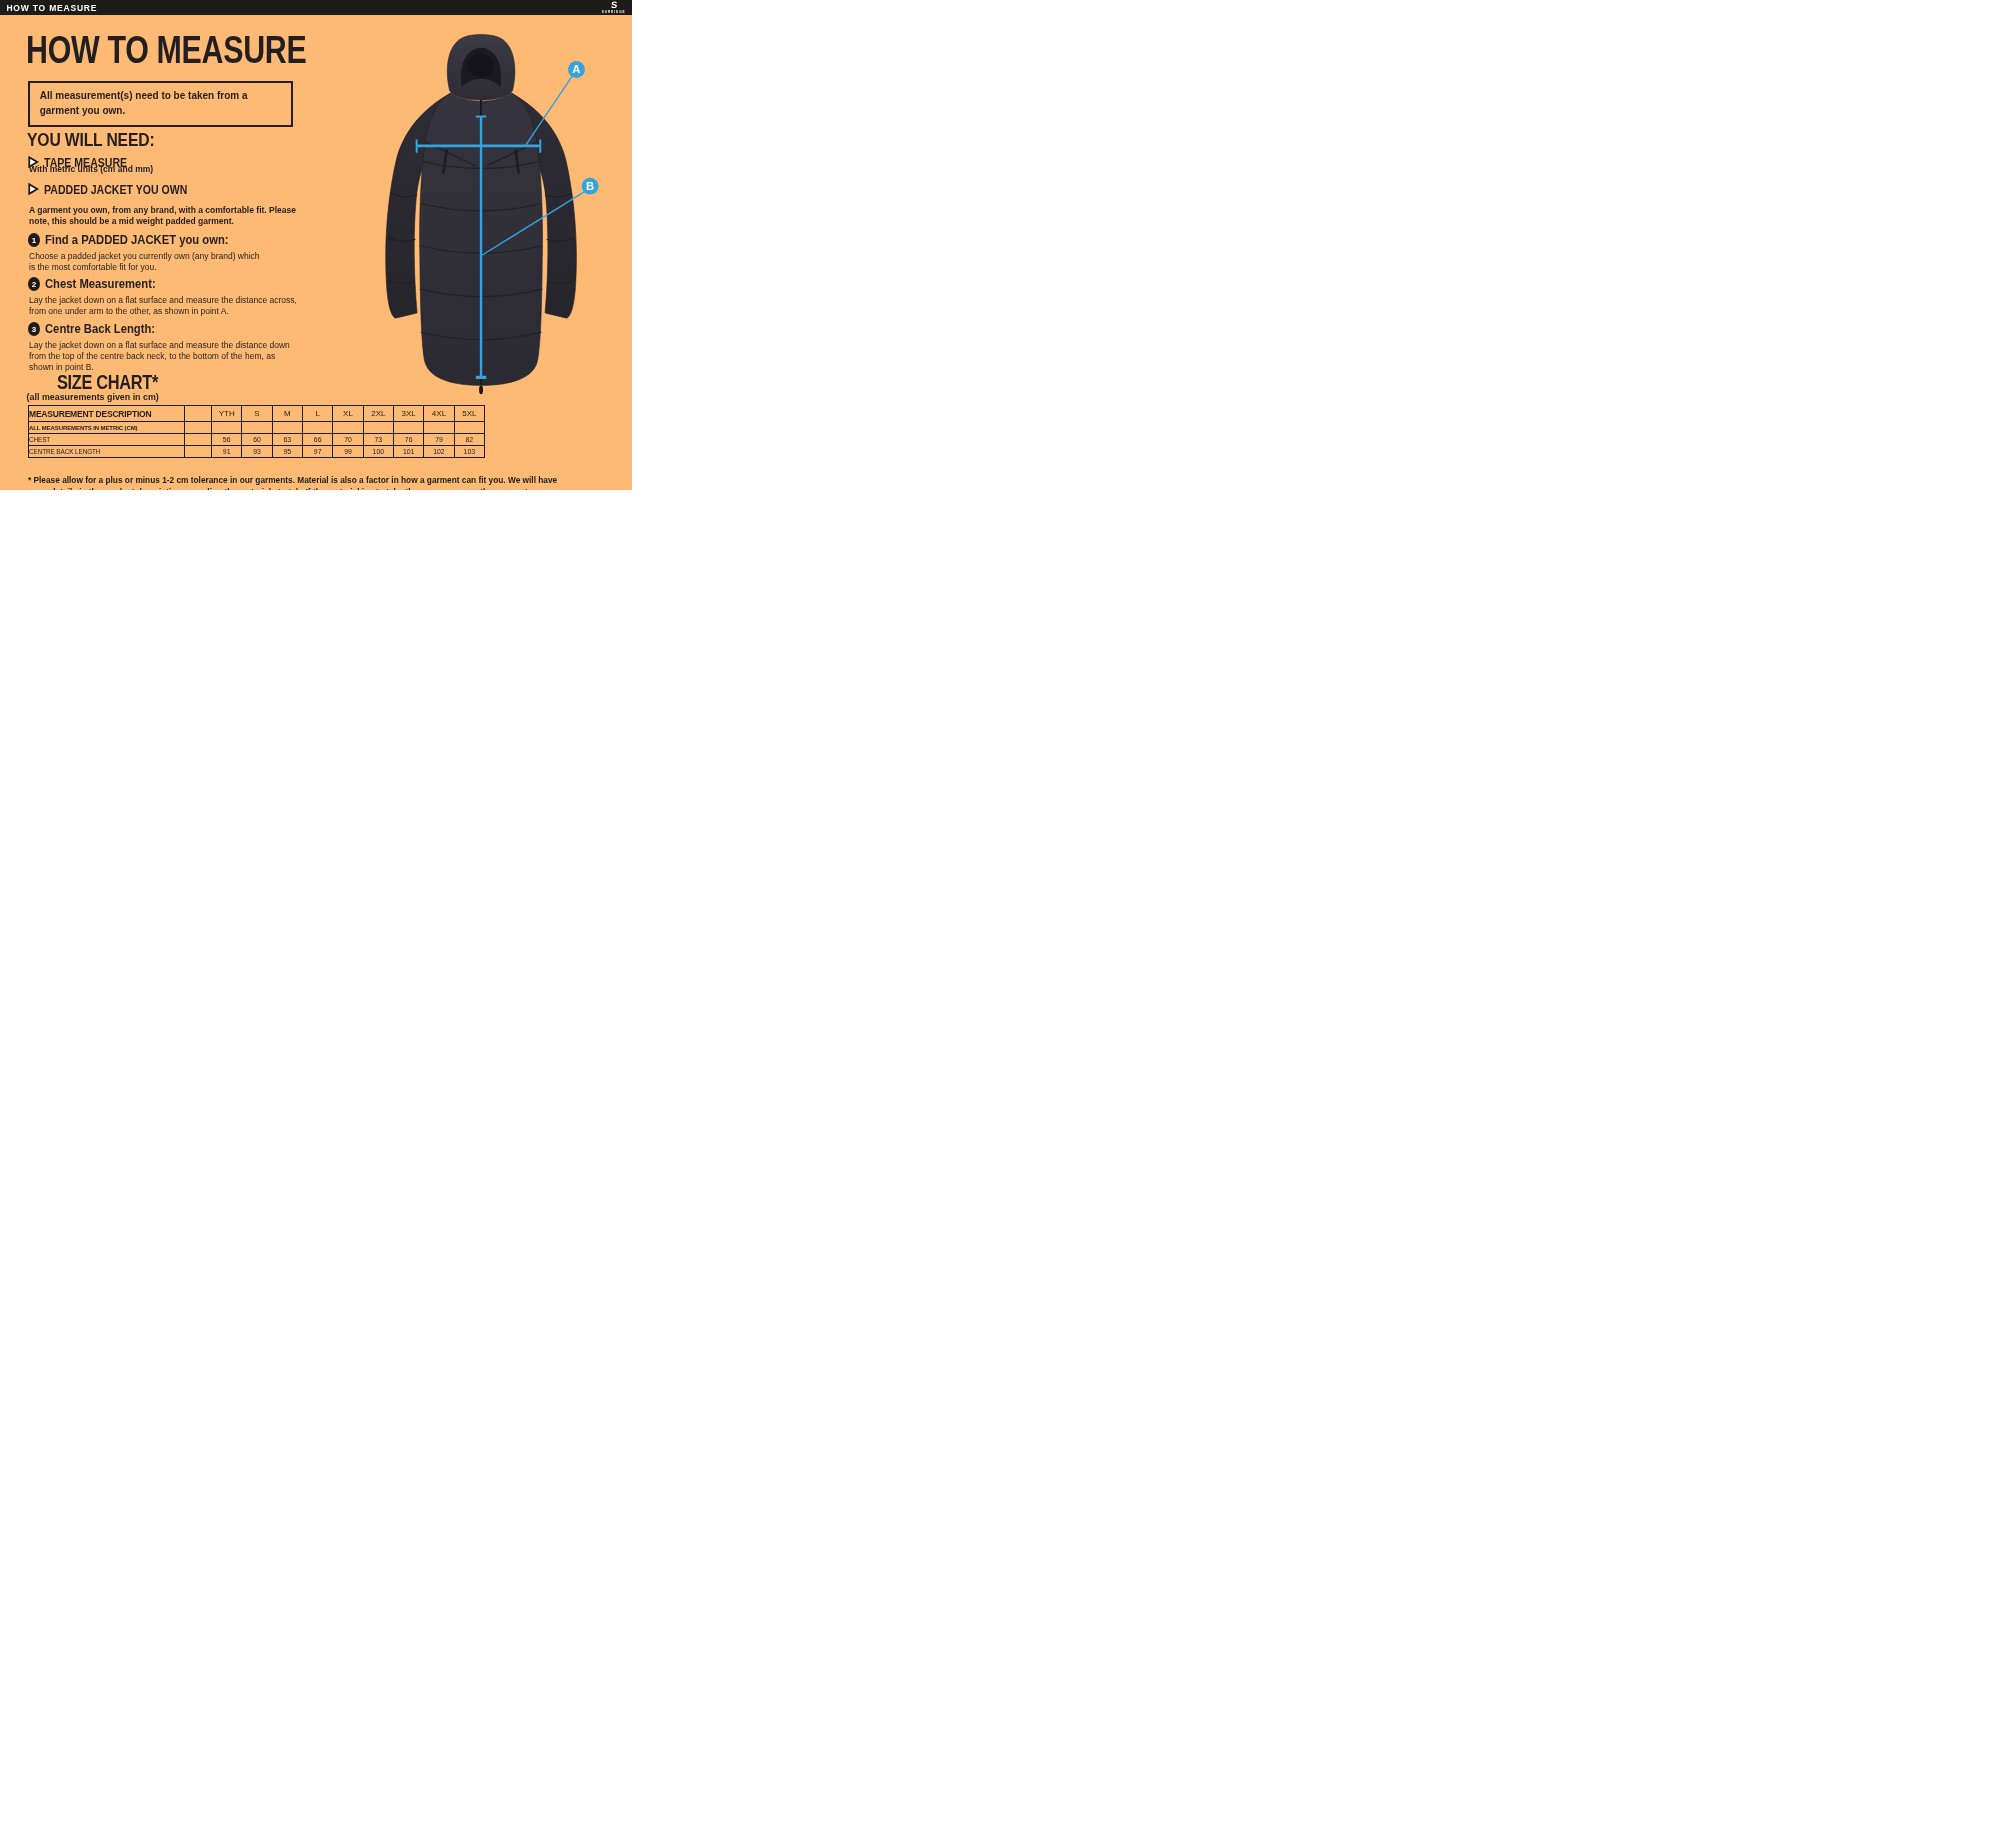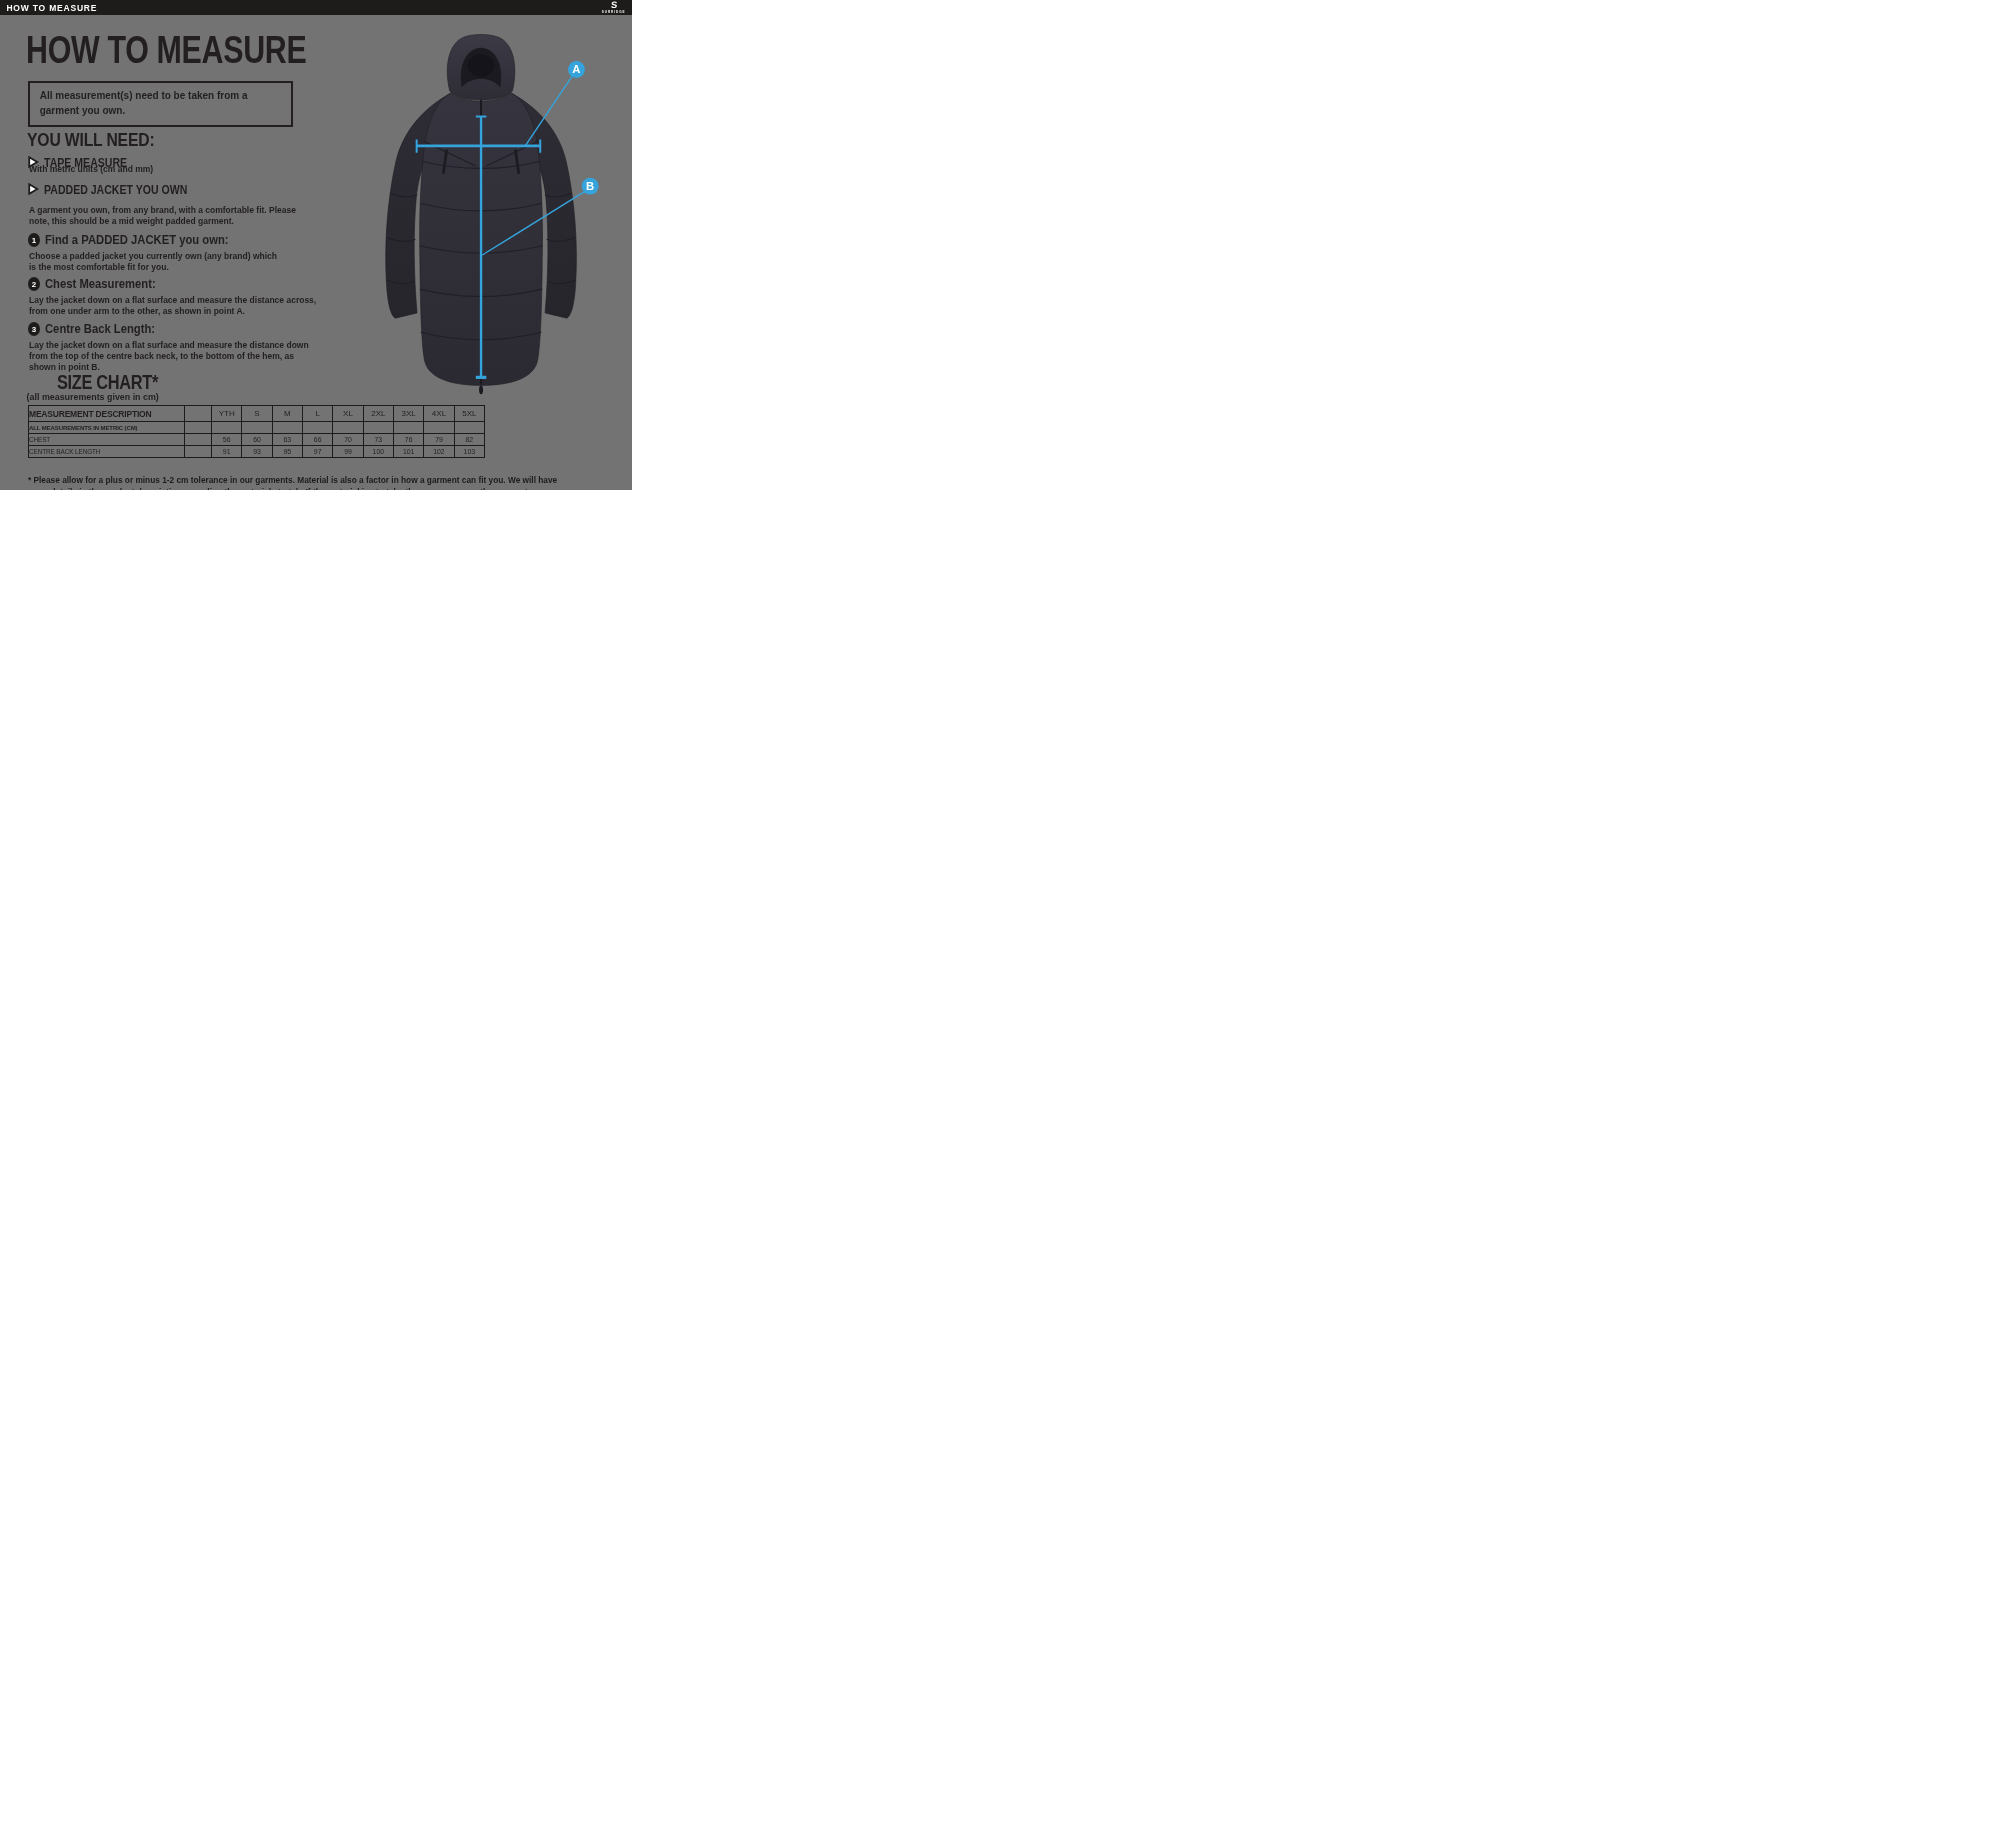--- a/index.html
+++ b/index.html
@@ -9,7 +9,7 @@
   }
   html,body{margin:0;padding:0;background:#ffffff;}
   .page{
-    position:relative;width:632px;height:490px;background:#737373;overflow:hidden;
+    position:relative;width:632px;height:490px;background:#fdba74;overflow:hidden;
     font-family:"Liberation Sans", sans-serif;color:var(--text);
   }
   

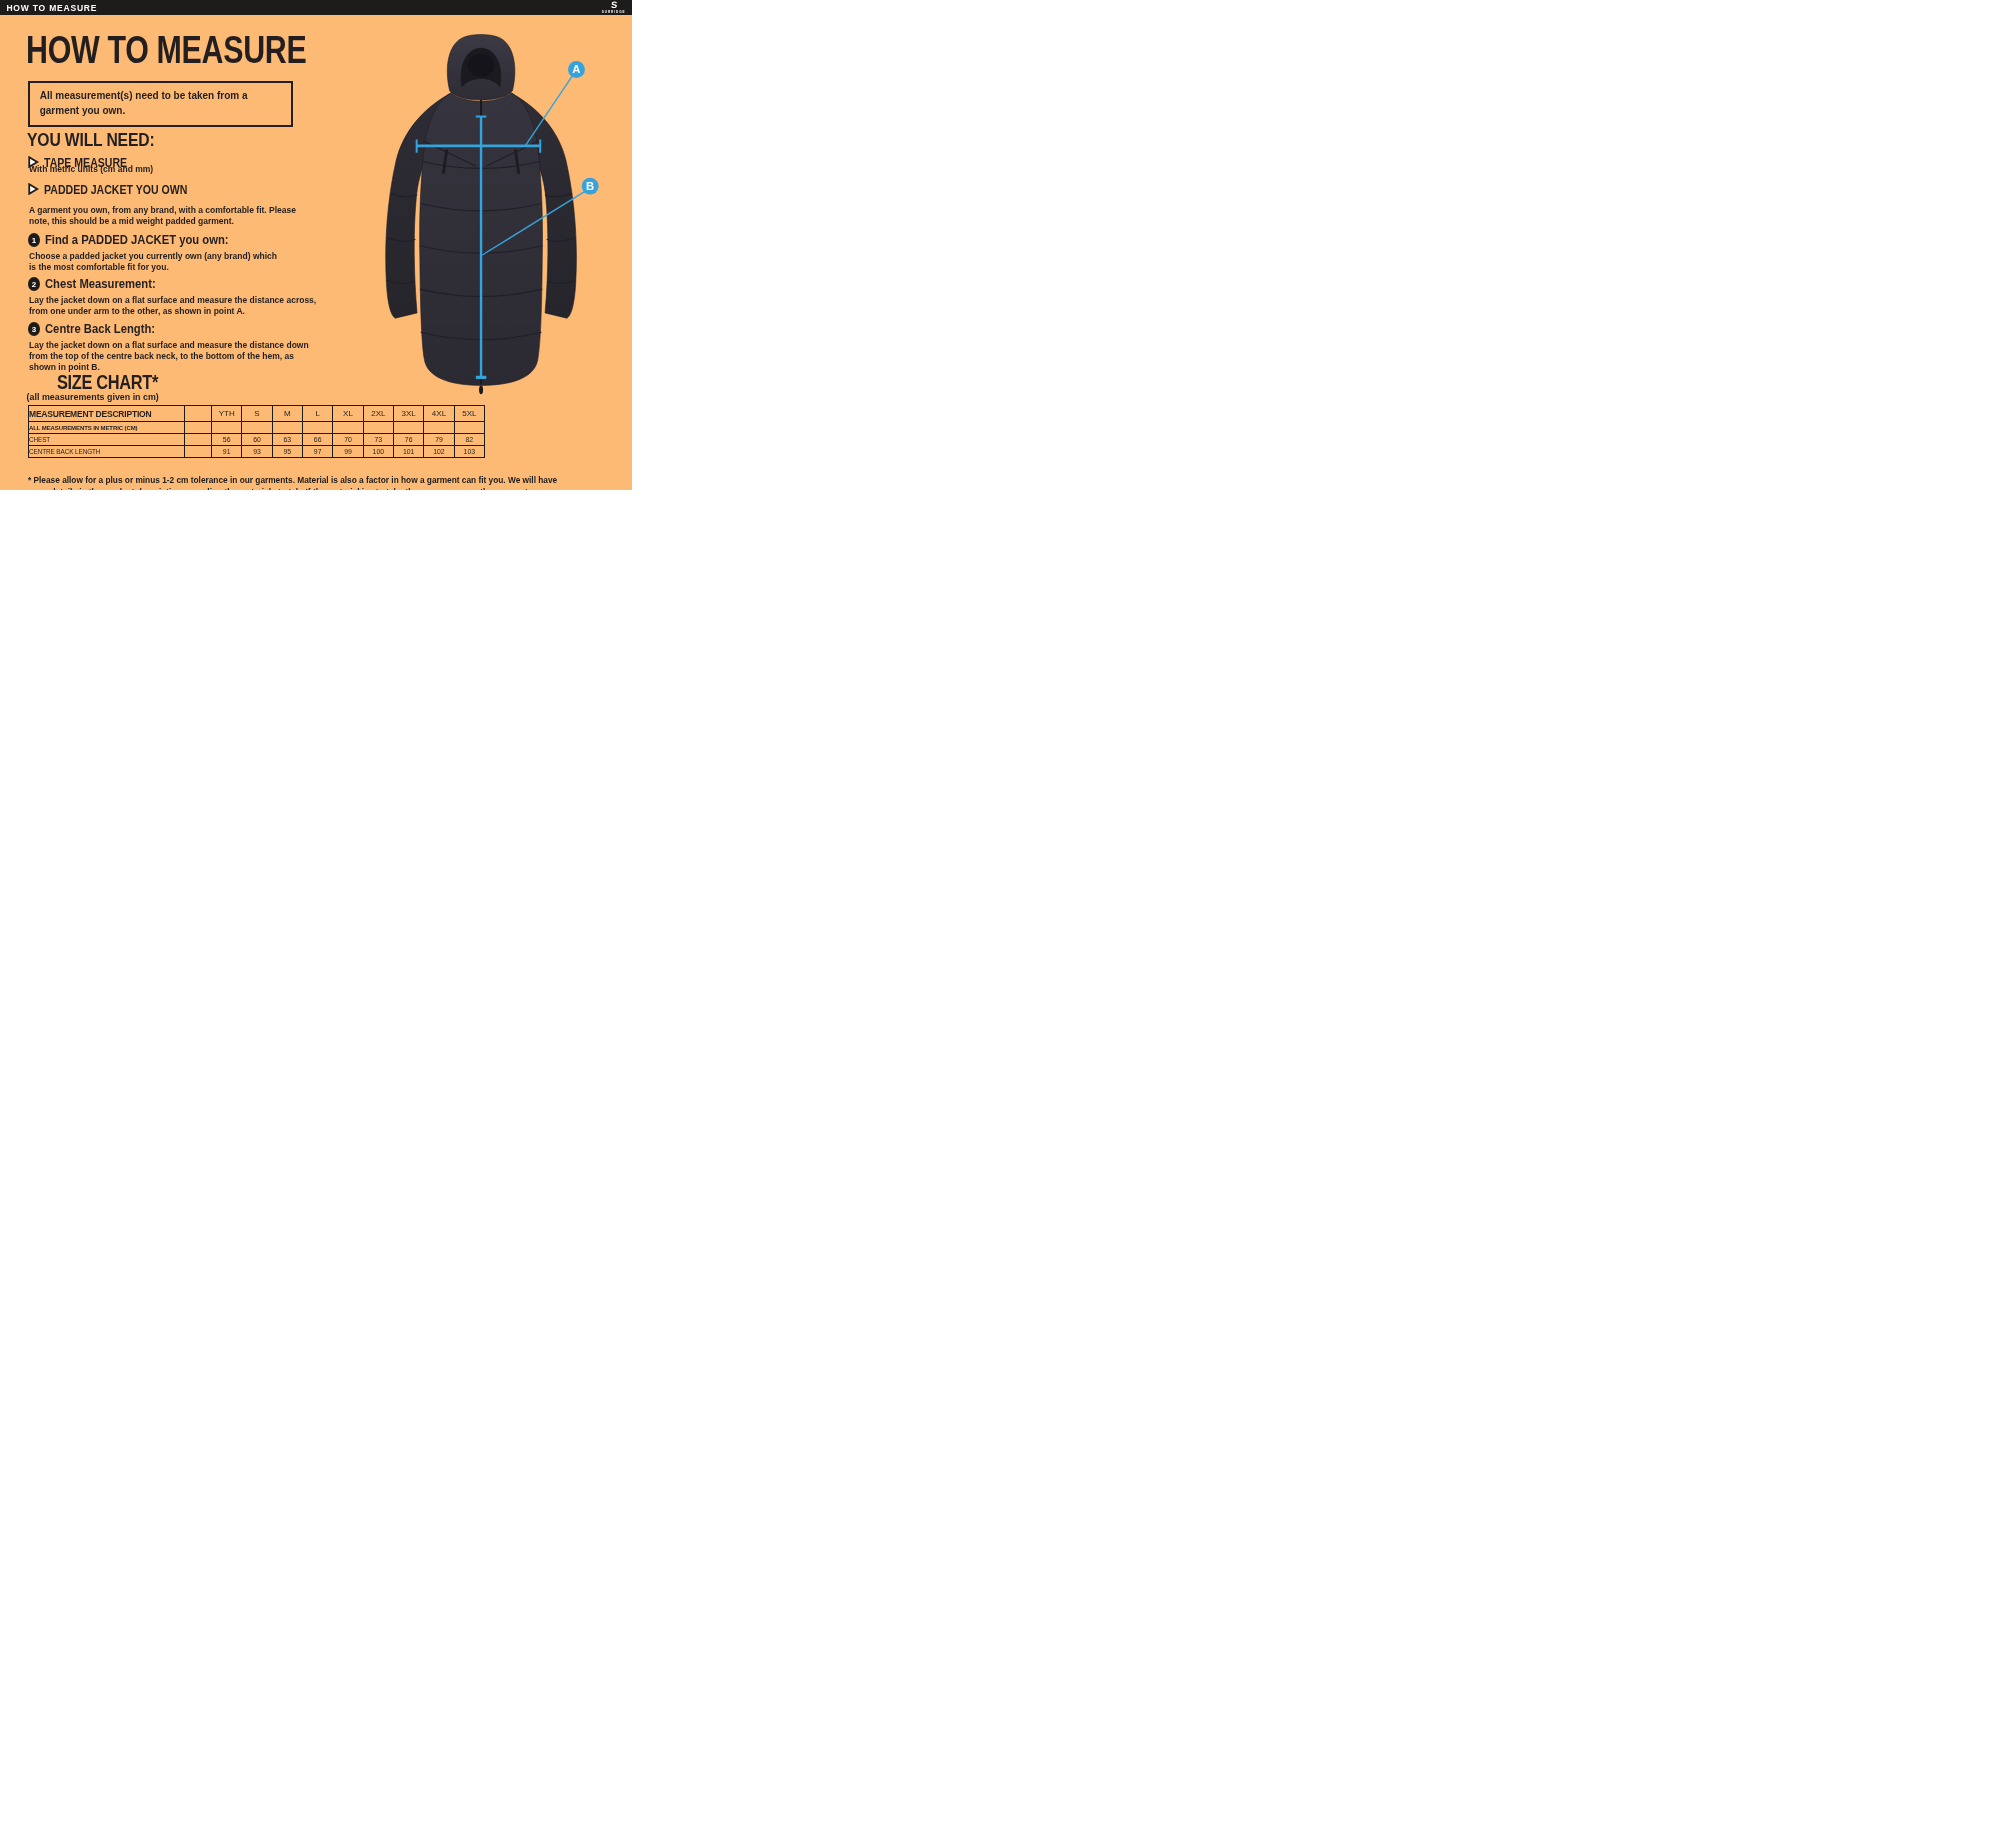--- a/index.html
+++ b/index.html
@@ -45,7 +45,7 @@
     display:flex;align-items:center;justify-content:center;font-size:8px;font-weight:700;flex:0 0 auto;
   }
   .step-title{font-size:12.5px;font-weight:700;transform:scale(.9,1);transform-origin:left center;white-space:nowrap;}
-  .step-body{position:absolute;left:29px;font-size:8.5px;font-weight:700;line-height:1.32;white-space:pre-line;}
+  .step-body{position:absolute;left:29px;font-size:8.5px;font-weight:400;line-height:1.32;white-space:pre-line;}
   .sc-heading{position:absolute;left:26.6px;top:373px;display:flex;align-items:flex-end;flex-direction:column;}
   .sc-title{
     font-size:19.3px;font-weight:700;letter-spacing:-0.4px;line-height:1;

